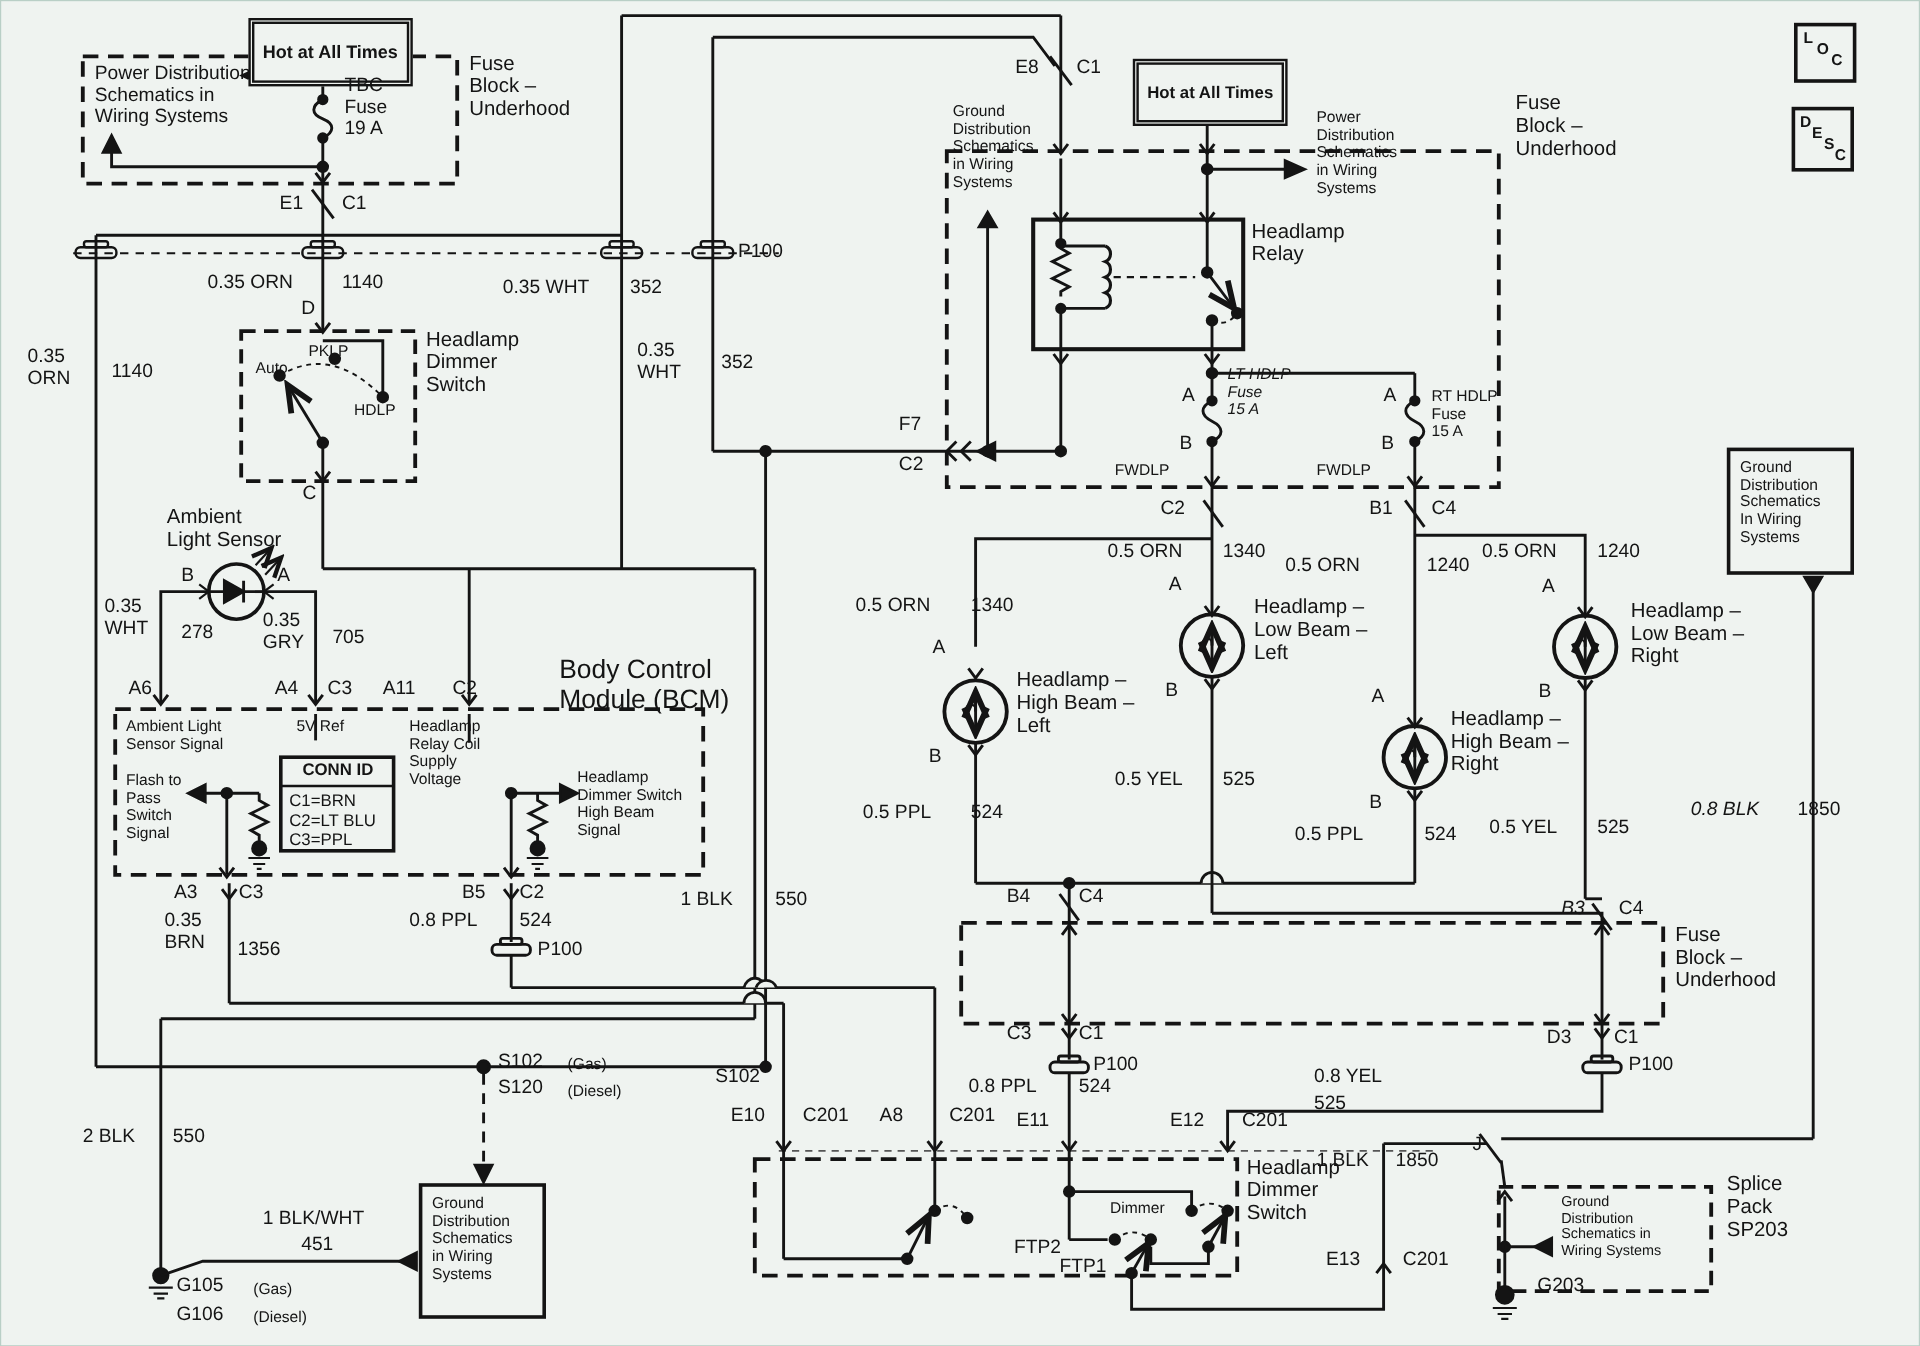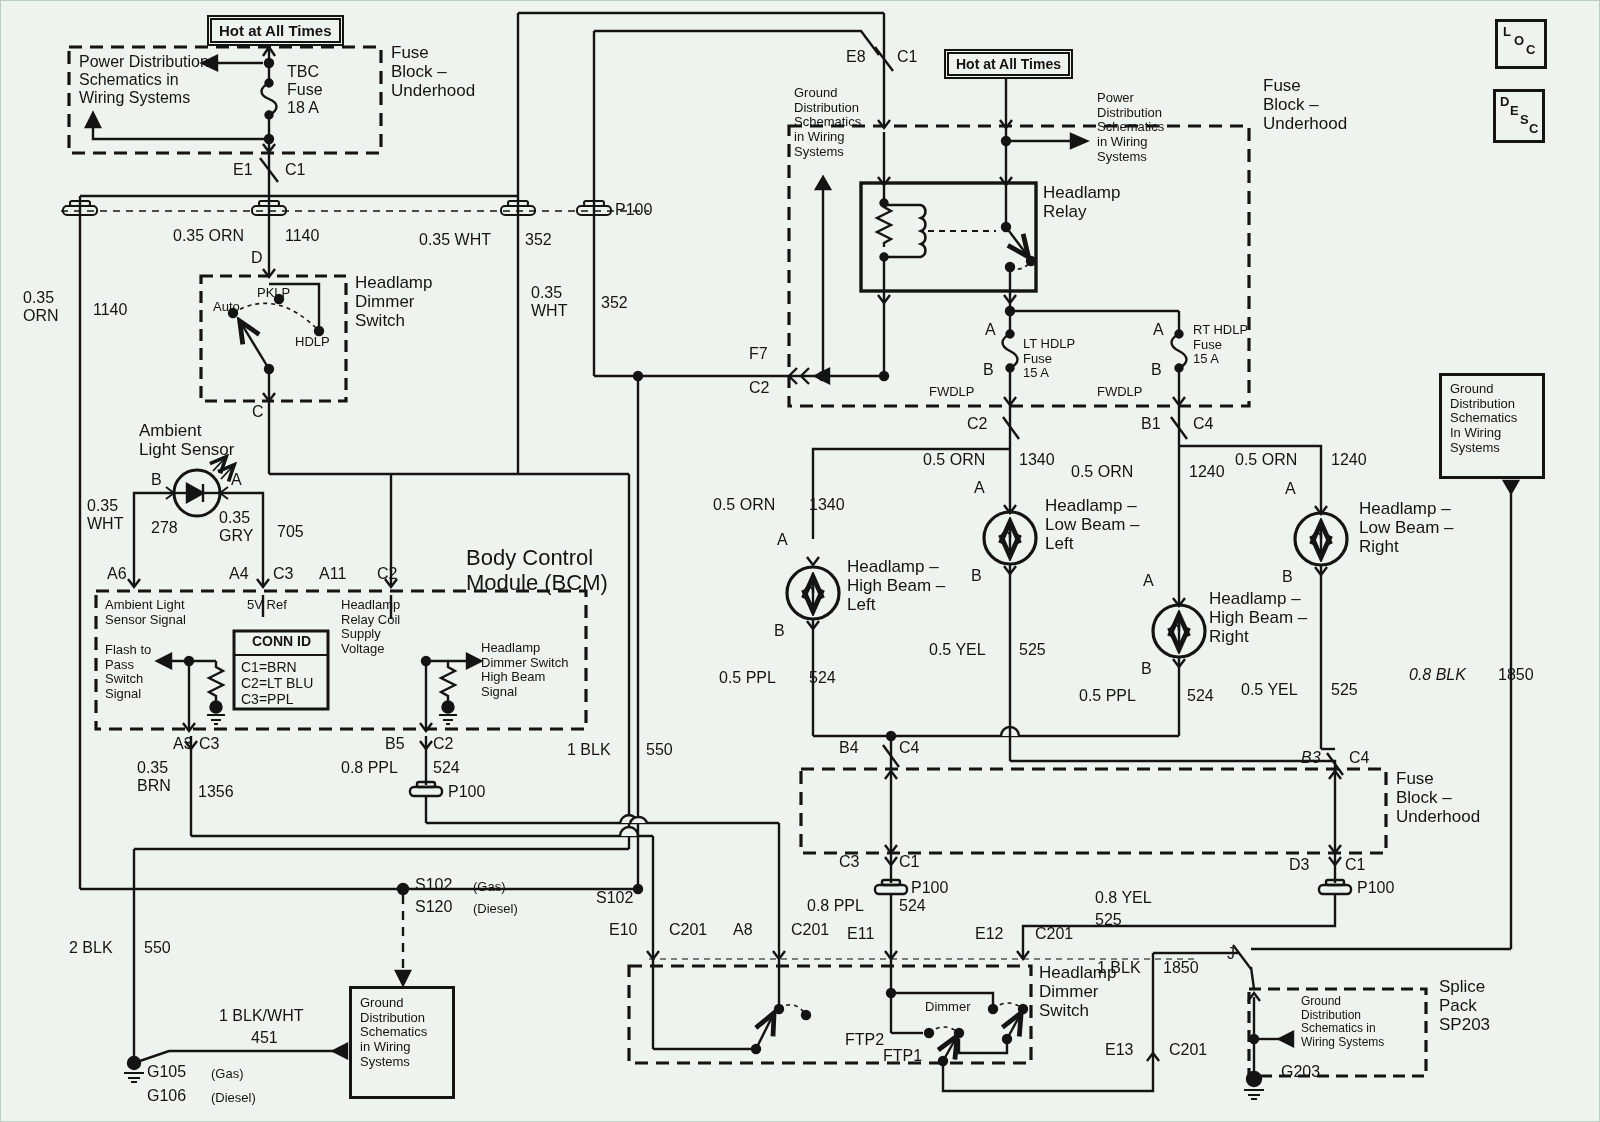--- a/index.html
+++ b/index.html
@@ -11,7 +11,7 @@
   .sm{font-size:13px;}
   .xs{font-size:12px;}
   .b{font-weight:bold;}
-  .banner{position:absolute;border:5px double #141414;background:#eff3f0;padding:2px 7px;
+  .banner{position:absolute;border:5px double #141414;background:#eff3f0;padding:15px 7px;
           font-size:15px;font-weight:bold;white-space:nowrap;}
   .solidbox{position:absolute;border:3px solid #141414;}
   .cornerbtn{position:absolute;width:46px;height:44px;border:3px solid #141414;background:#eff3f0;}

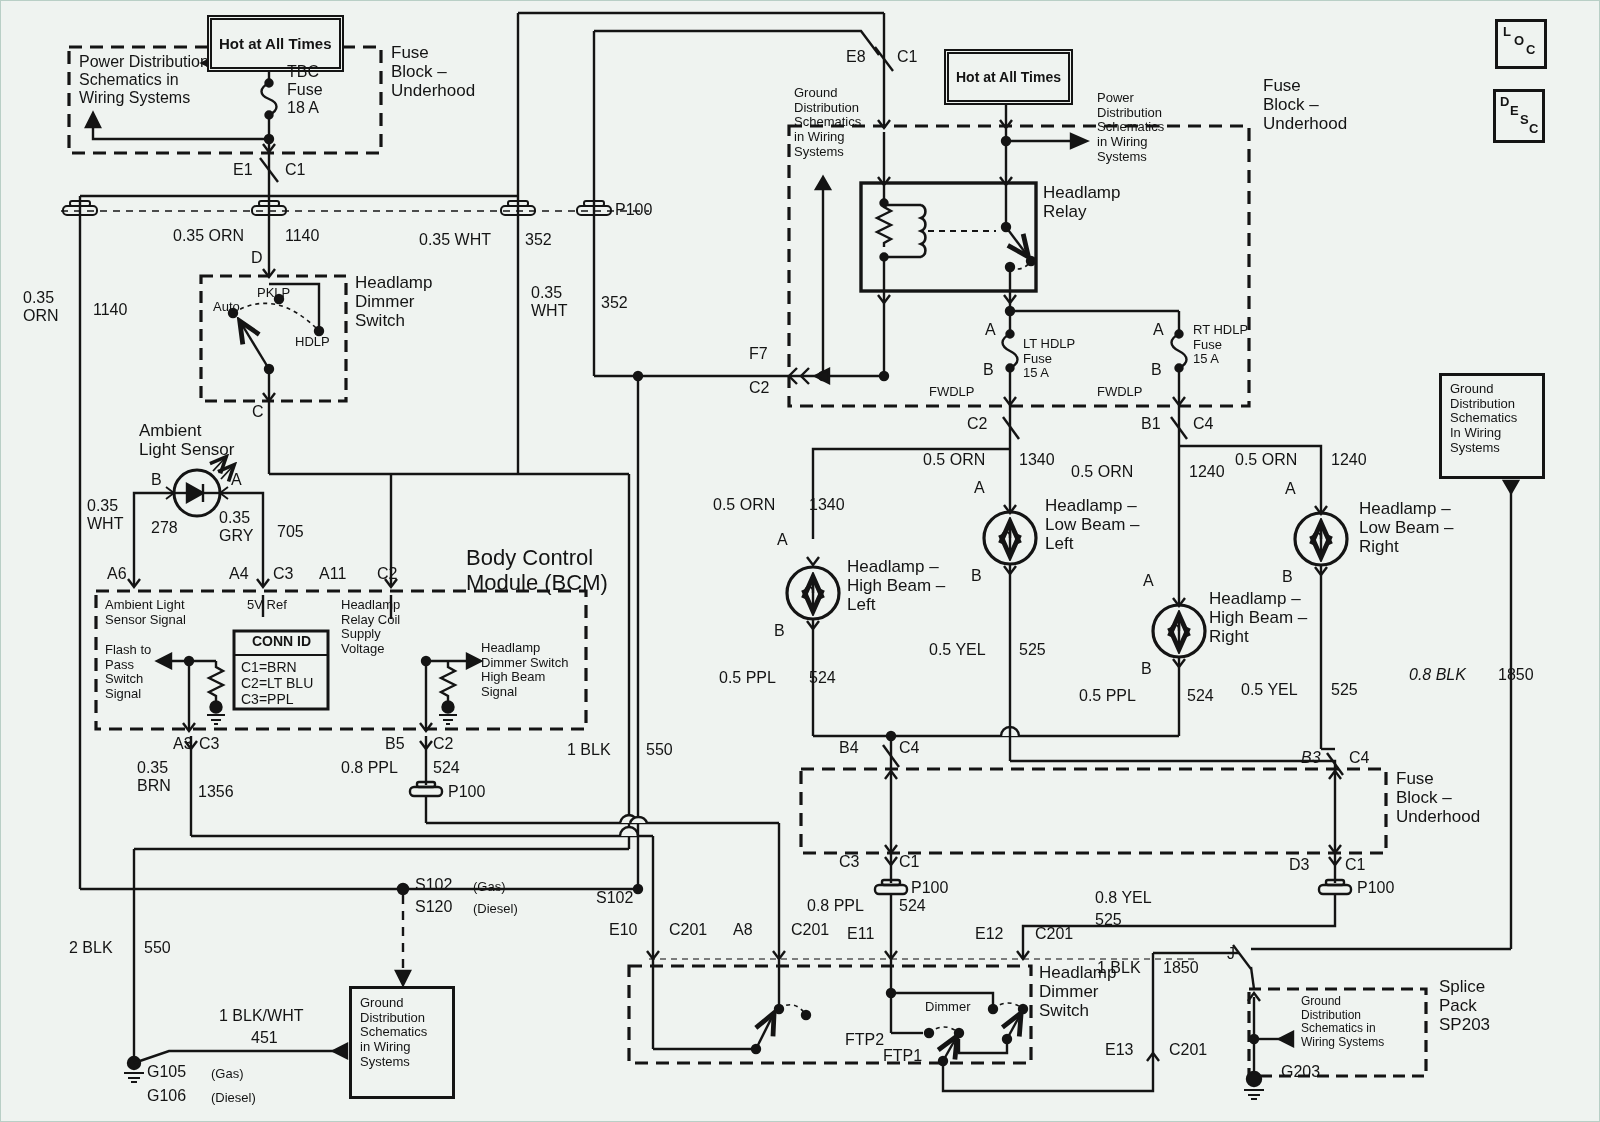--- a/index.html
+++ b/index.html
@@ -368,7 +368,7 @@
 Wiring Systems</div>
 <div class="lbl" style="left:286px;top:62px;">TBC
 Fuse
-18 A</div>
+19 A</div>
 <div class="lbl" style="left:390px;top:42px;font-size:17px;">Fuse
 Block –
 Underhood</div>

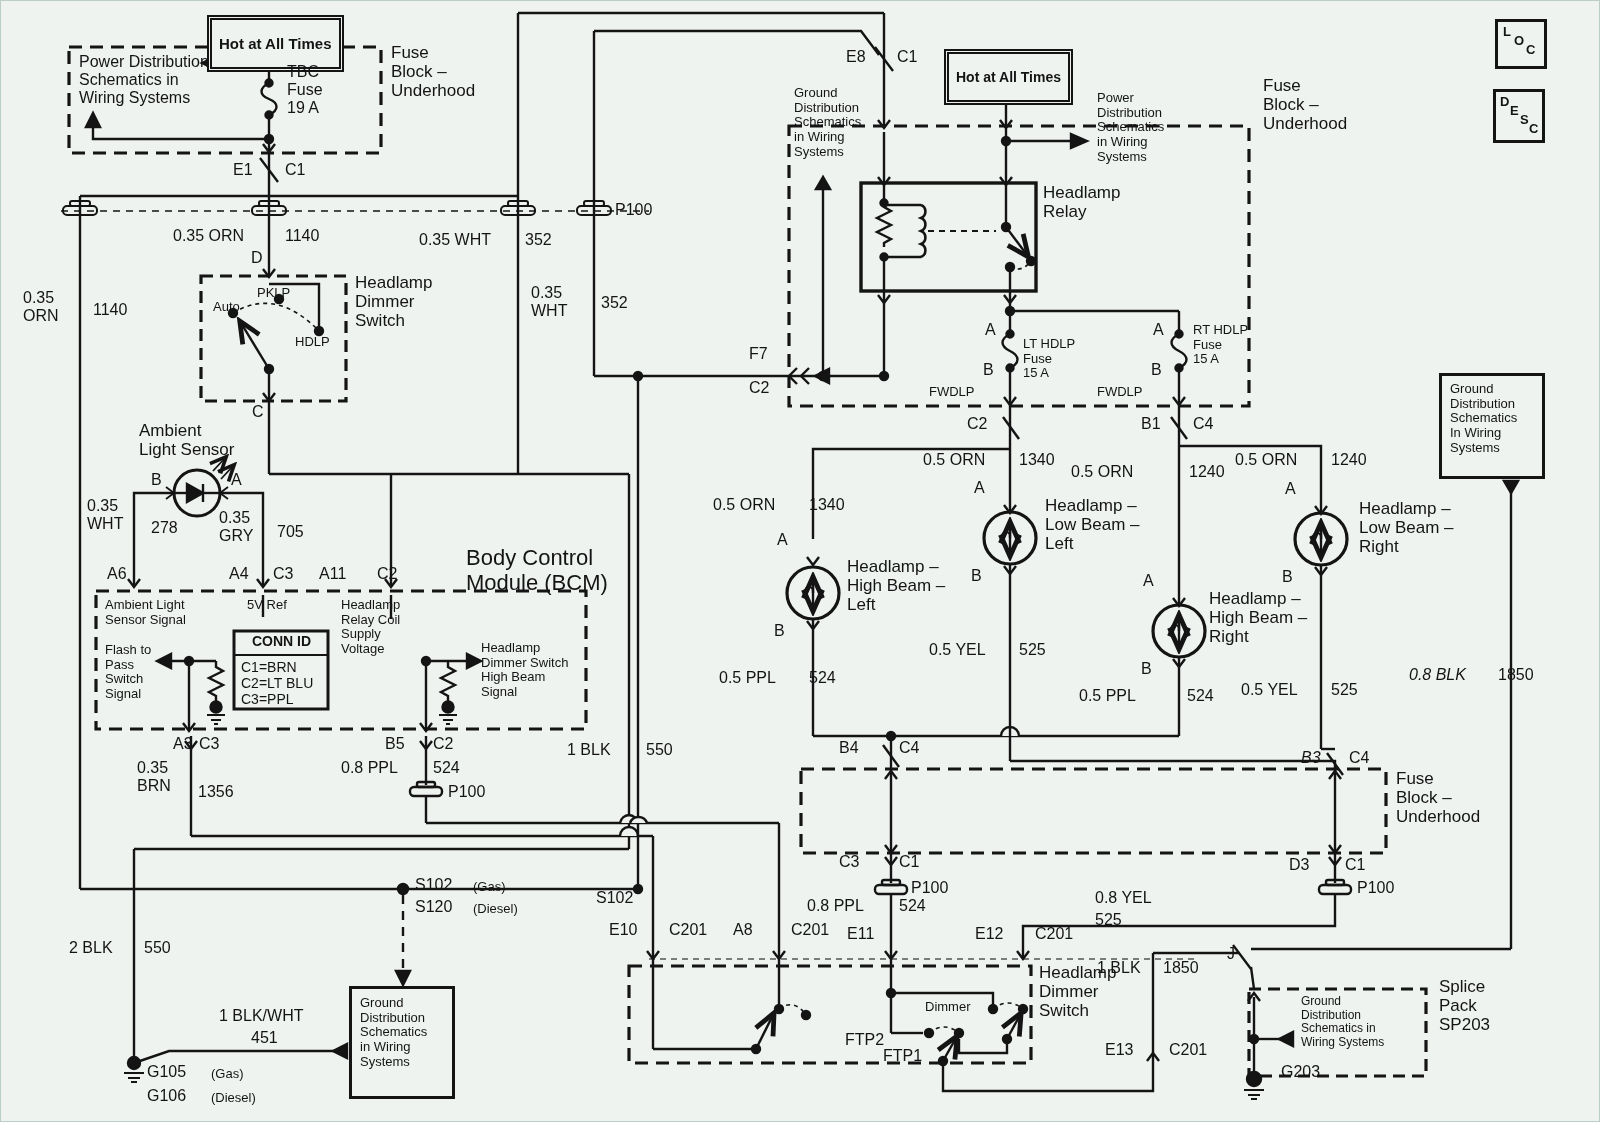--- a/index.html
+++ b/index.html
@@ -467,7 +467,7 @@
 <div class="lbl" style="left:748px;top:378px;">C2</div>
 
 <div class="lbl" style="left:984px;top:320px;">A</div>
-<div class="lbl sm" style="left:1022px;top:336px;">LT HDLP
+<div class="lbl sm" style="left:1022px;top:304px;font-style:italic;">LT HDLP
 Fuse
 15 A</div>
 <div class="lbl" style="left:982px;top:360px;">B</div>

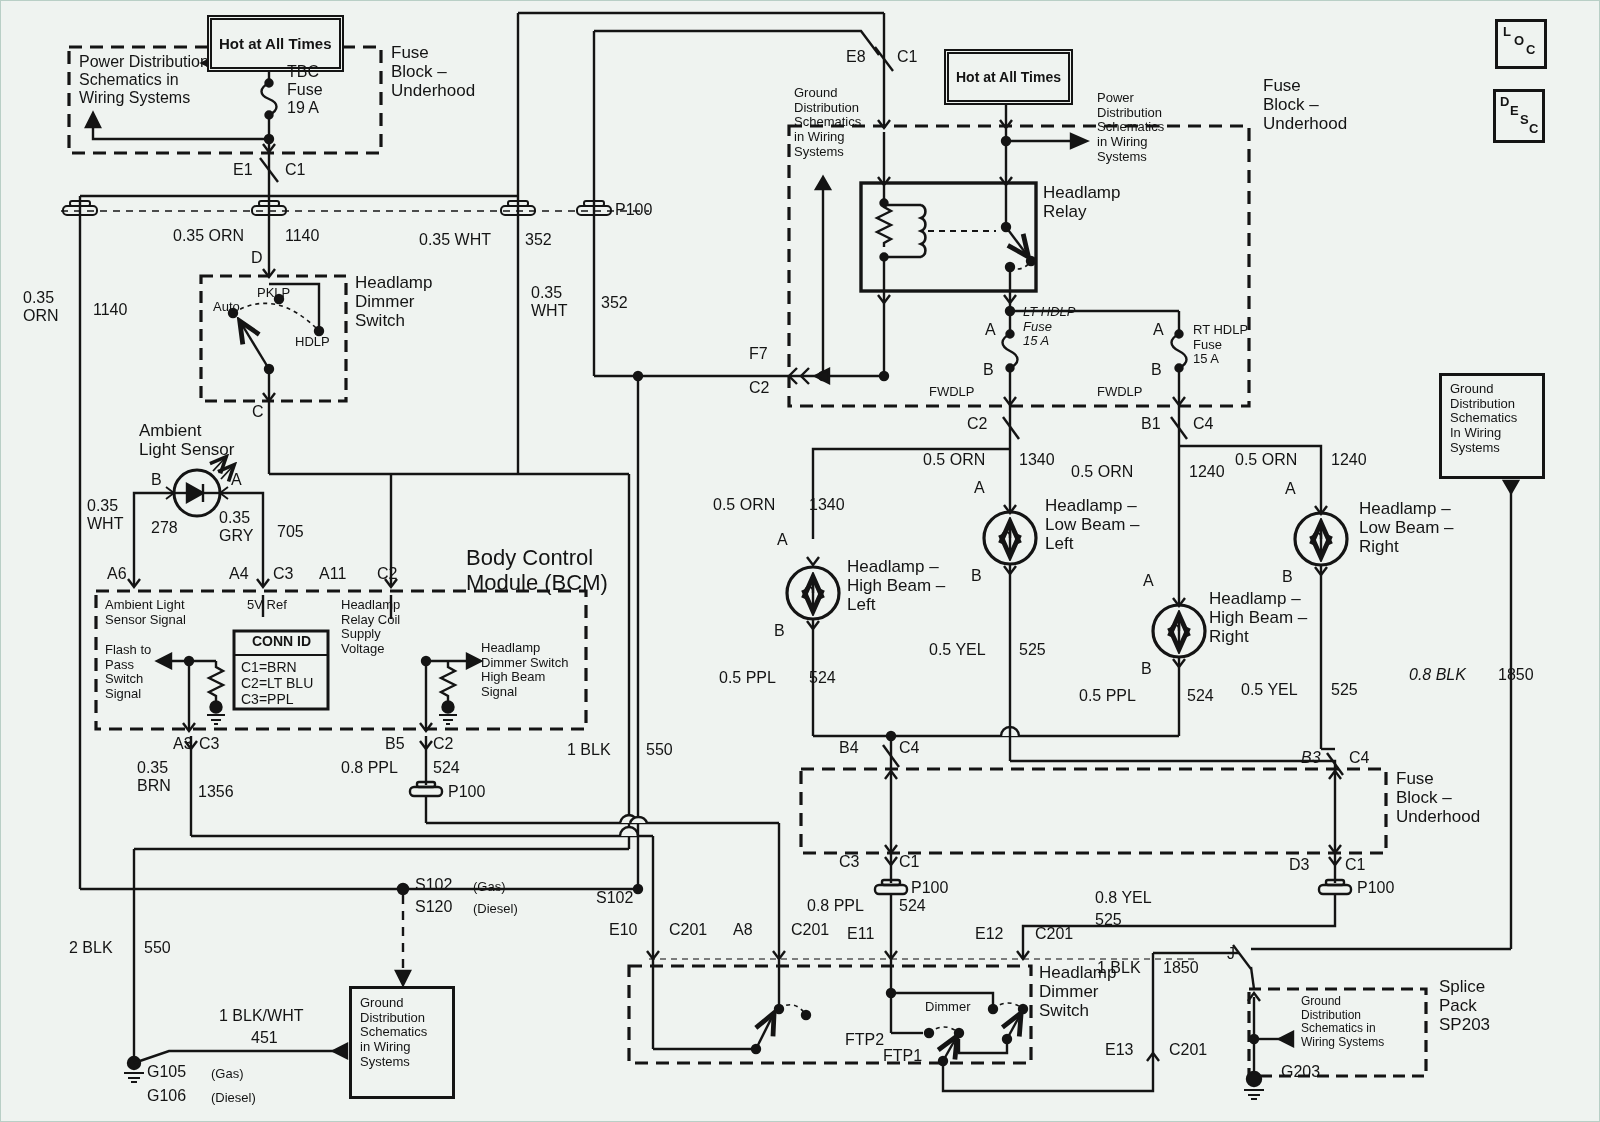--- a/index.html
+++ b/index.html
@@ -433,7 +433,7 @@
 Dimmer Switch
 High Beam
 Signal</div>
-<div class="lbl" style="left:144px;top:734px;margin-left:28px;">A3</div>
+<div class="lbl" style="left:144px;top:734px;">A3</div>
 <div class="lbl" style="left:198px;top:734px;">C3</div>
 <div class="lbl" style="left:136px;top:758px;">0.35
 BRN</div>

